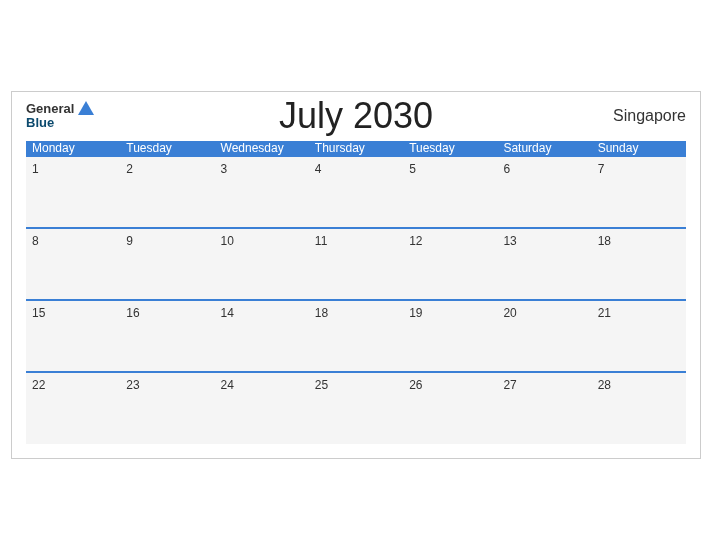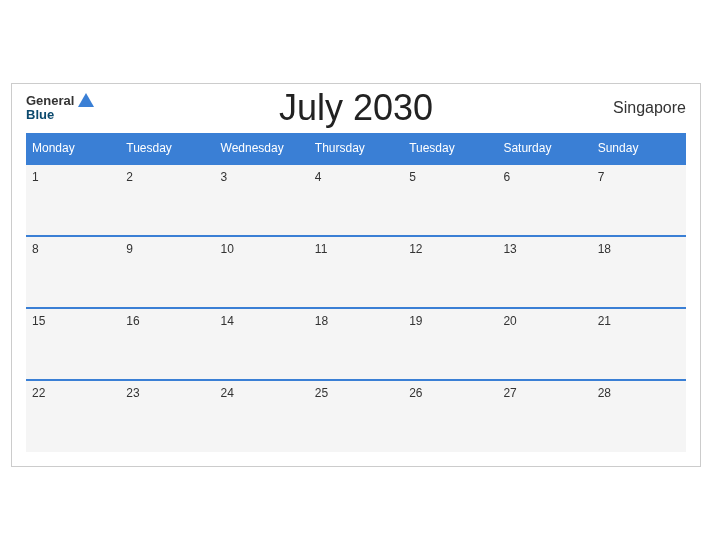--- a/index.html
+++ b/index.html
@@ -76,7 +76,7 @@
       color: #fff;
       font-size: 12px;
       font-weight: normal;
-      padding: 8px 6px;
+      padding: 0 6px;
       text-align: left;
       border: none;
     }

